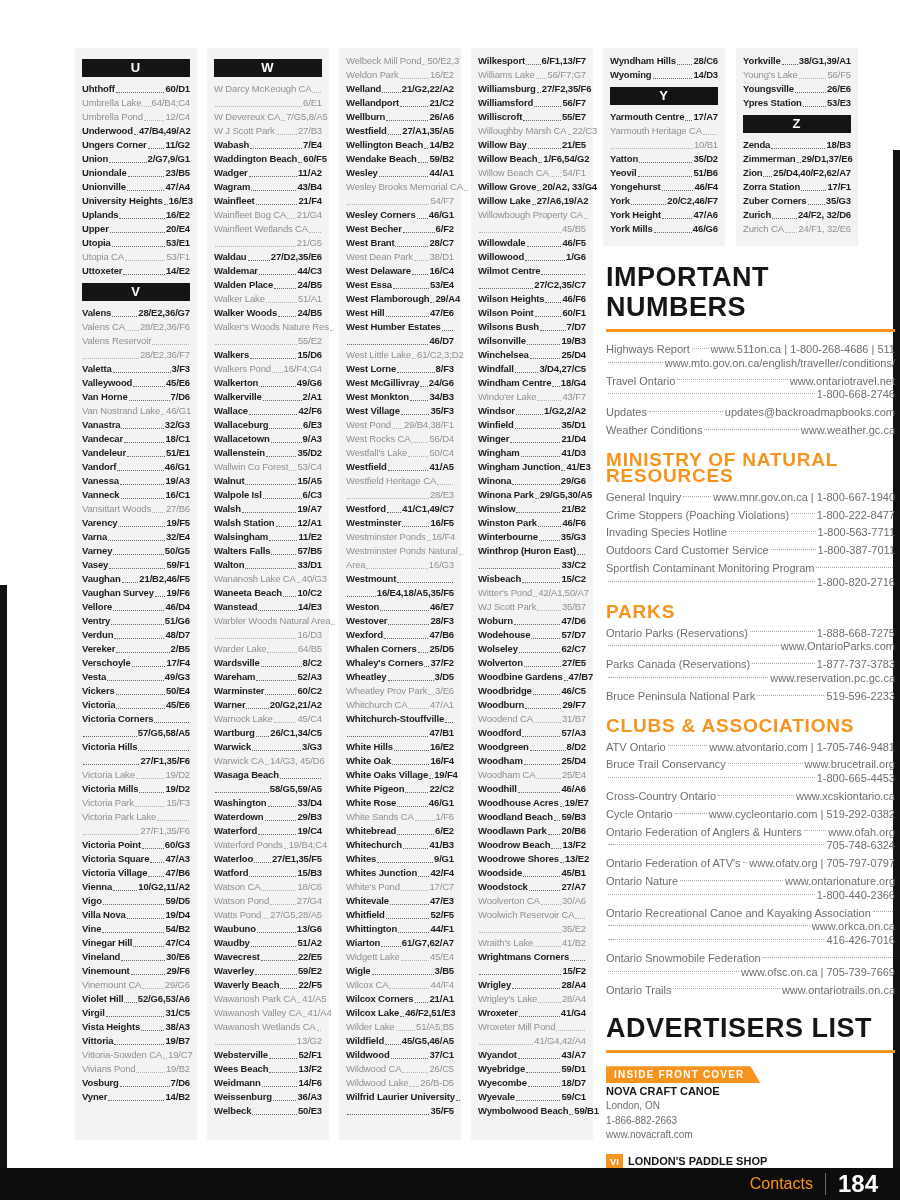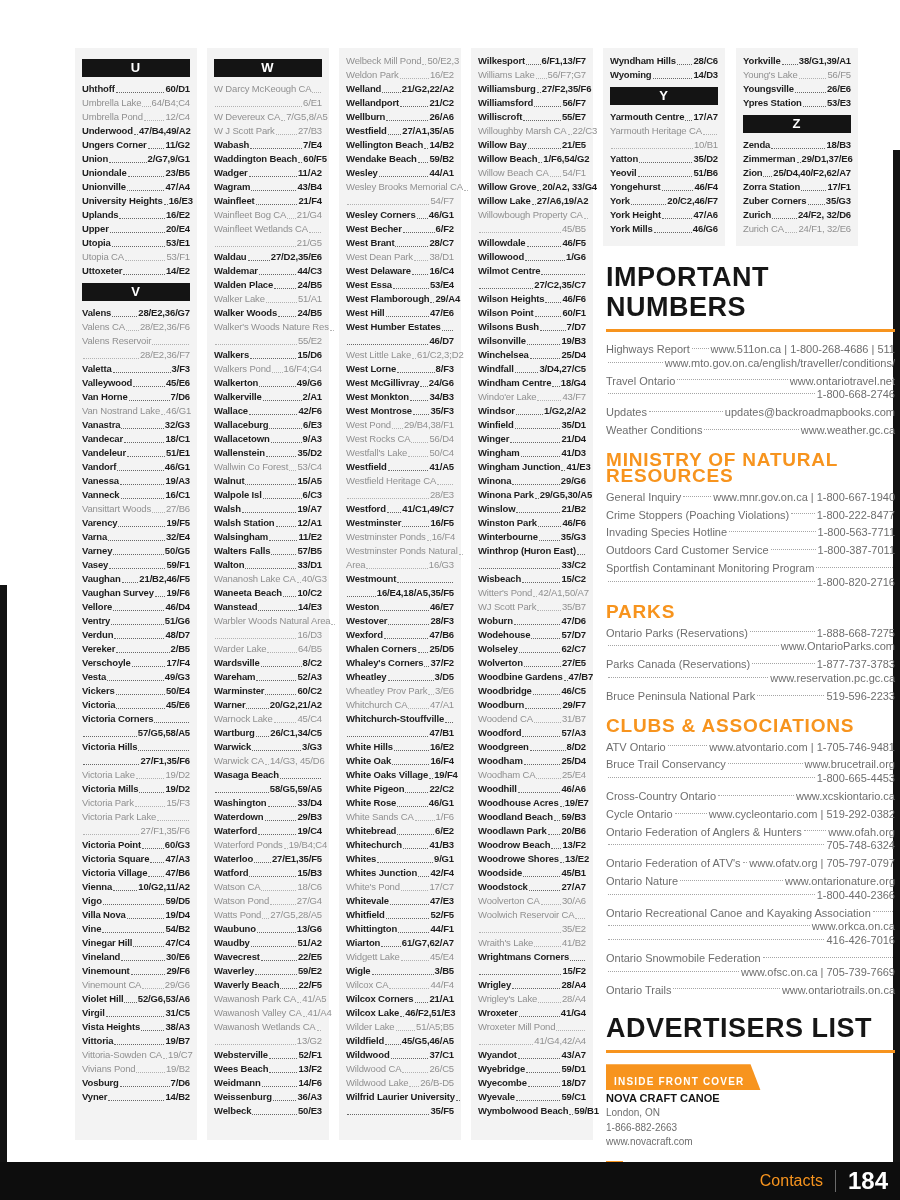--- a/index.html
+++ b/index.html
@@ -897,7 +897,7 @@
           <span class="rf">34/B3</span>
         </div>
         <div class="entry eb">
-          <span class="nm">West Montrose</span>
+          <span class="nm">West Village</span>
           <span class="dots"></span>
           <span class="rf">35/F3</span>
         </div>

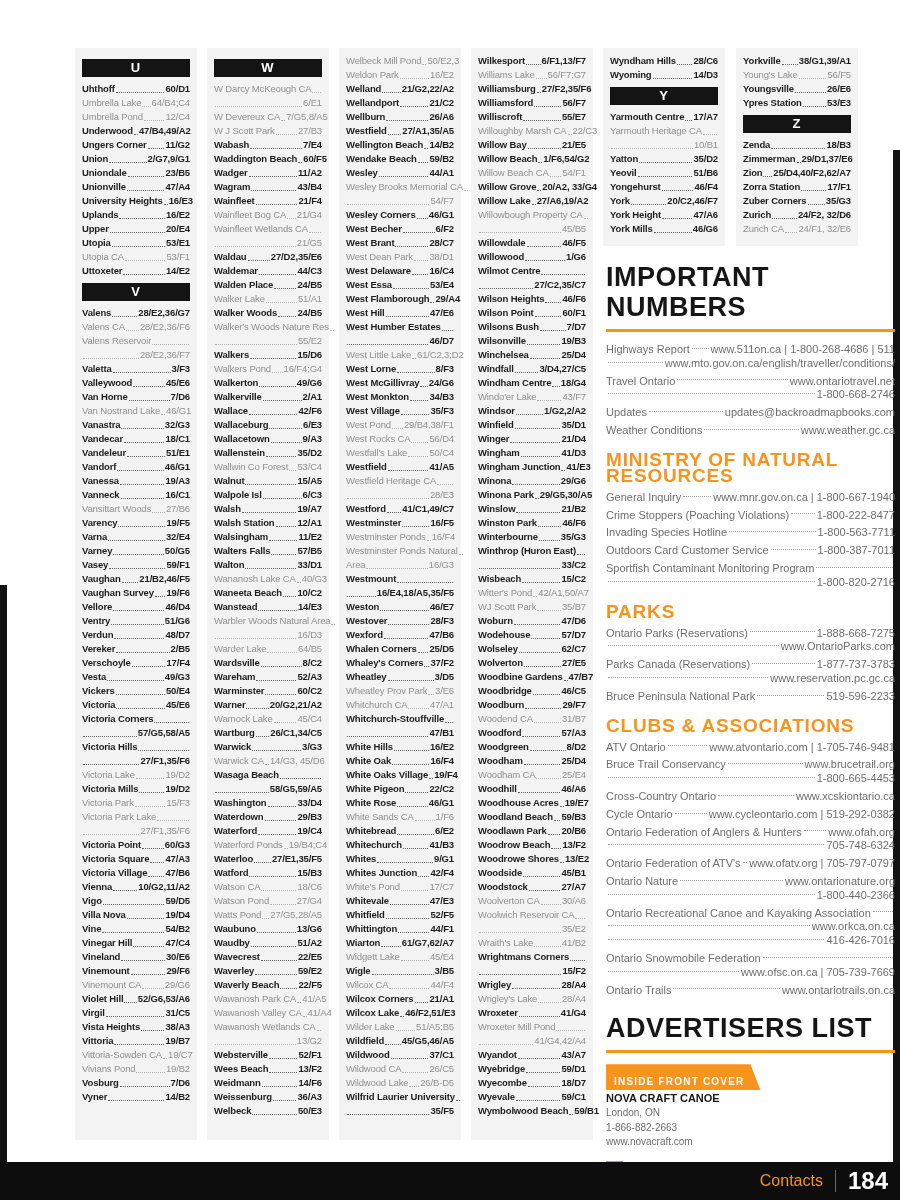--- a/index.html
+++ b/index.html
@@ -39,7 +39,7 @@
 
   .adv-item{margin-top:10px;}
   .ribbon{display:inline-block;background:#f7941e;color:#fff;font-weight:700;font-size:10px;
-          letter-spacing:1.2px;padding:12px 16px 3px 8px;
+          letter-spacing:1.2px;padding:3px 16px 3px 8px;
           clip-path:polygon(0 0,calc(100% - 10px) 0,100% 100%,0 100%);}
   .vi-badge{display:inline-block;background:#f7941e;color:#fff;font-weight:700;font-size:9.5px;
             padding:2px 4px;margin-right:5px;}

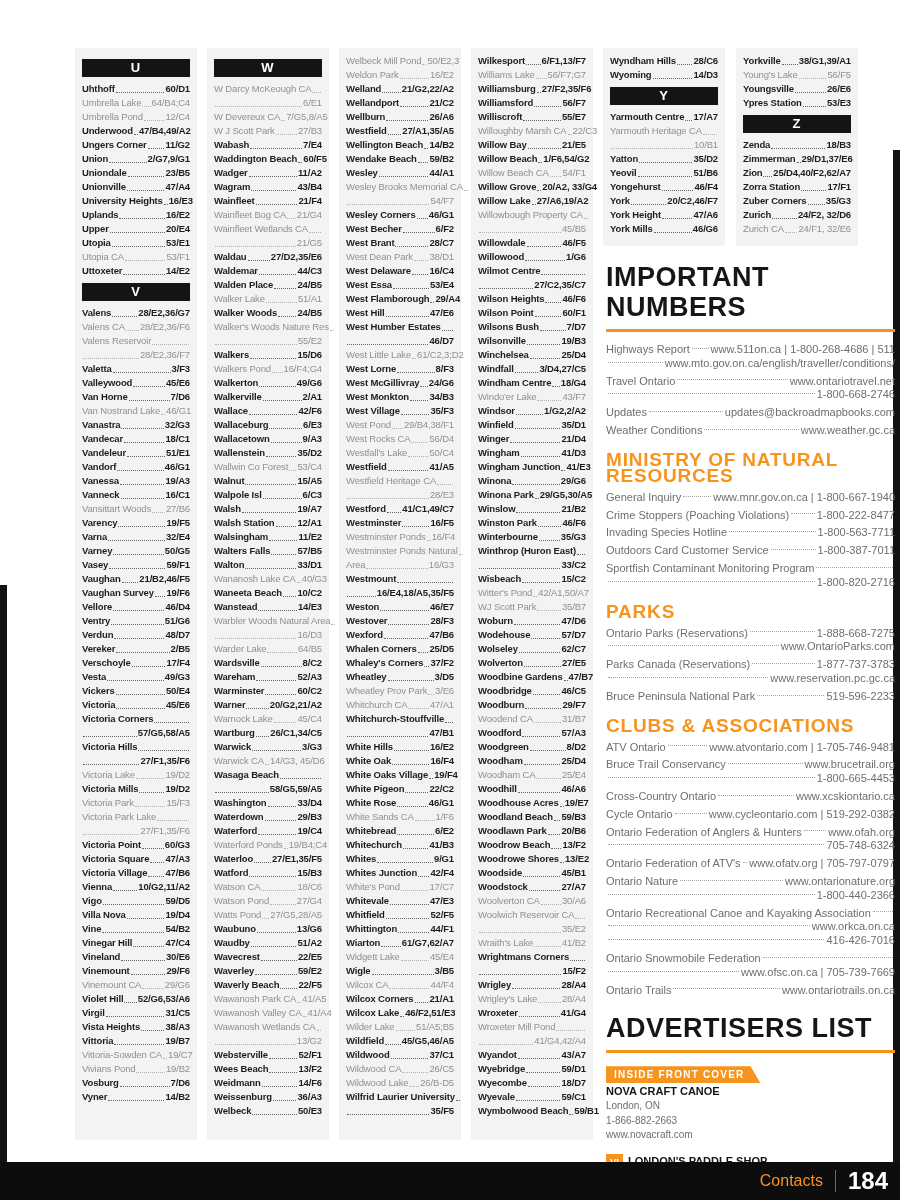--- a/index.html
+++ b/index.html
@@ -48,8 +48,8 @@
   .adv-head{display:flex;align-items:flex-end;margin-bottom:2px;}
 
   
-  .footer{position:absolute;left:0;right:0;bottom:0;height:38px;background:#0d0d0d;
-          display:flex;align-items:center;justify-content:flex-end;padding-right:12px;box-sizing:border-box;}
+  .footer{position:absolute;left:0;right:0;bottom:0;height:32px;background:#0d0d0d;
+          display:flex;align-items:center;justify-content:flex-end;padding-right:22px;box-sizing:border-box;}
   .footer-label{color:#f7941e;font-size:16px;margin-right:12px;}
   .footer-divider{width:1px;height:22px;background:#6a6a6a;margin-right:12px;}
   .footer-page{color:#ffffff;font-size:24px;font-weight:700;}

